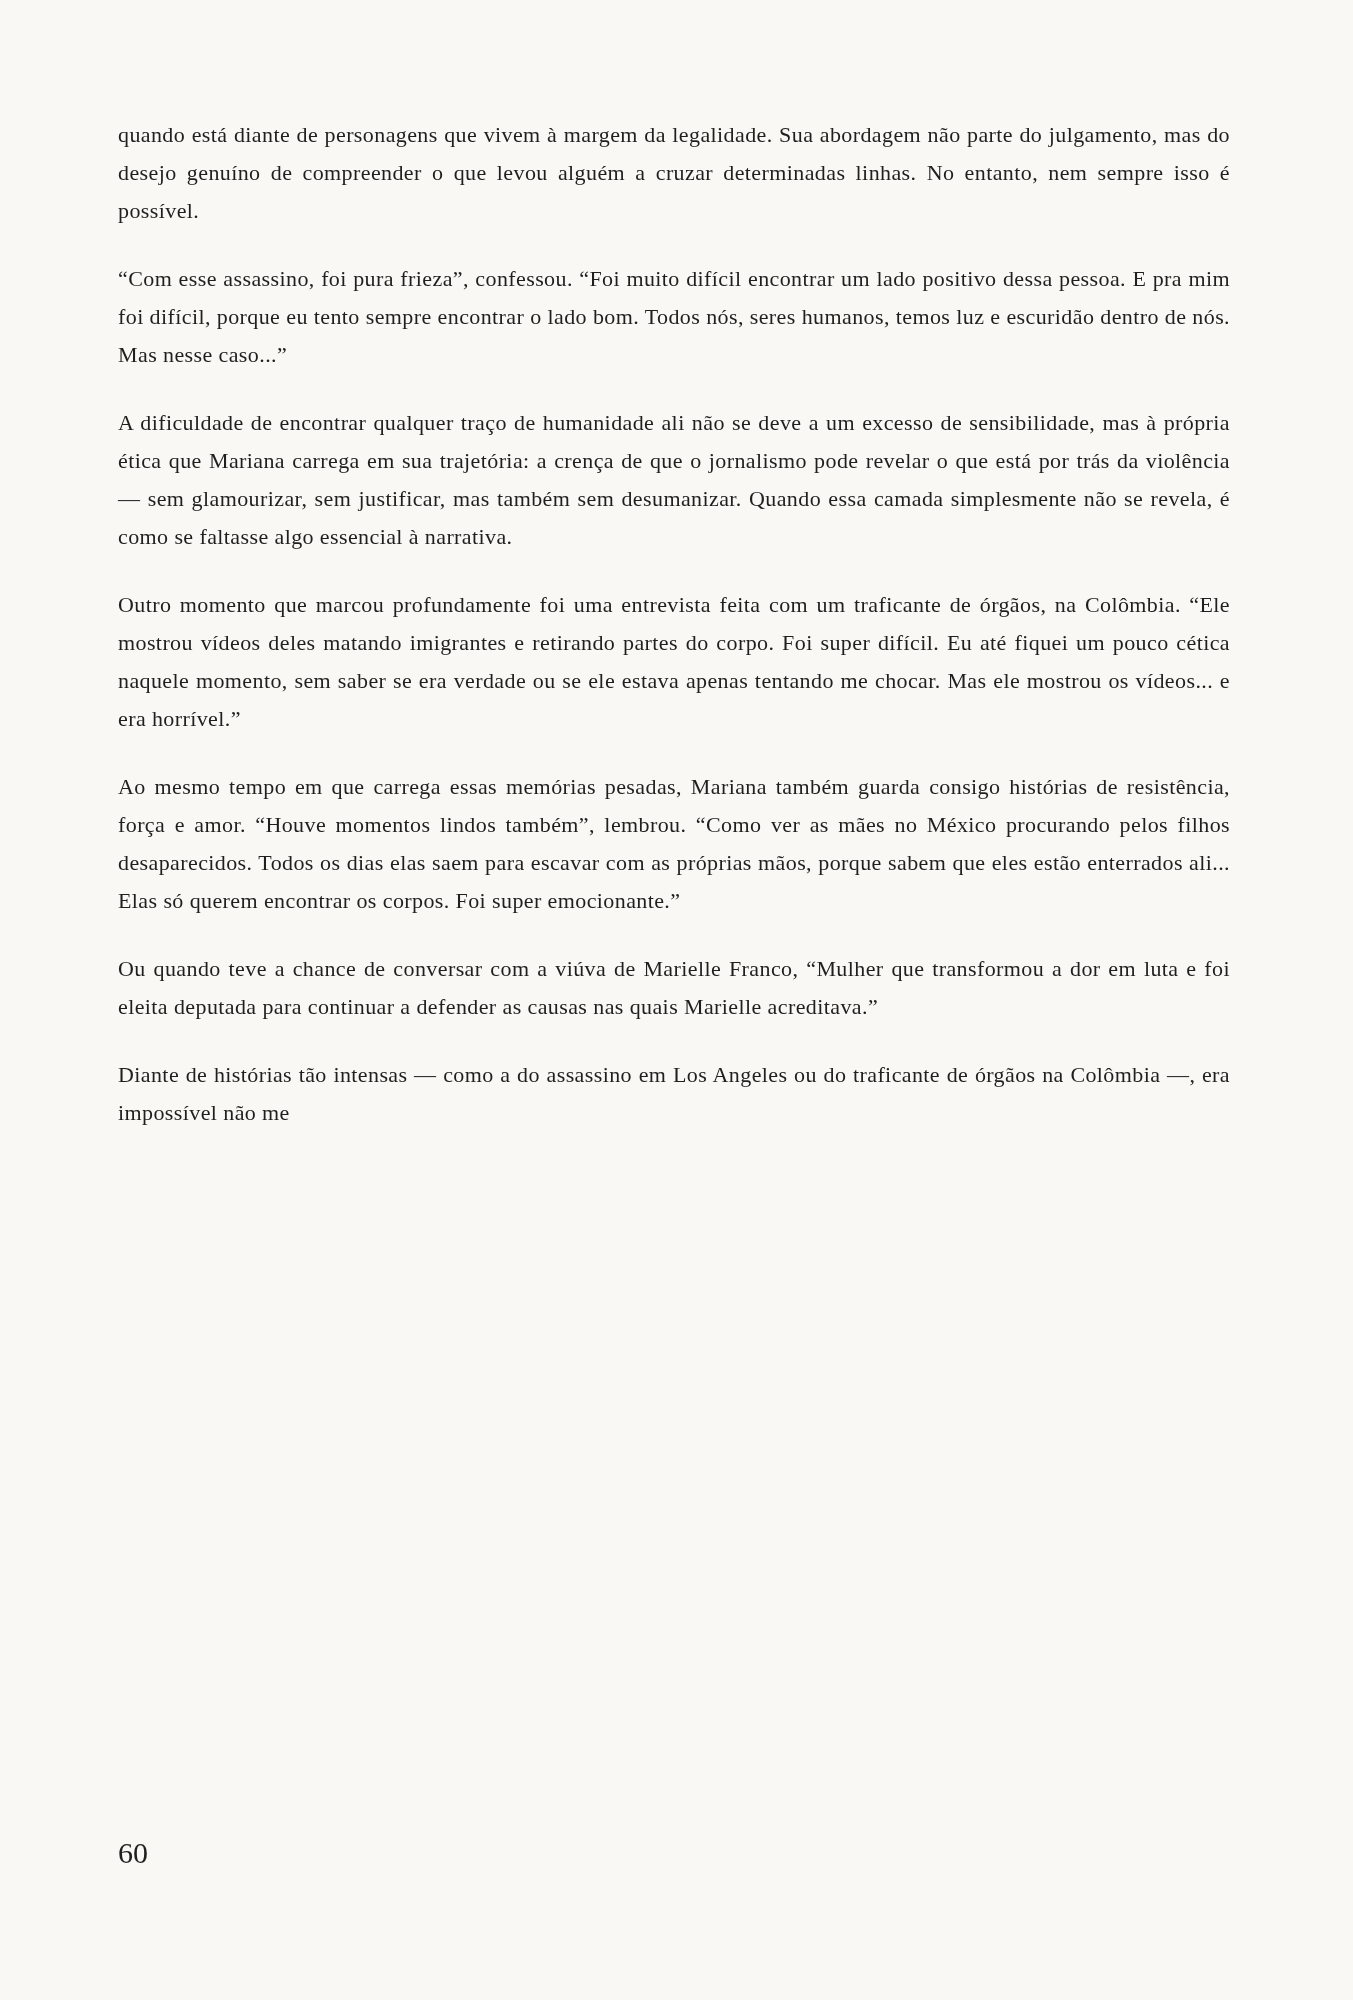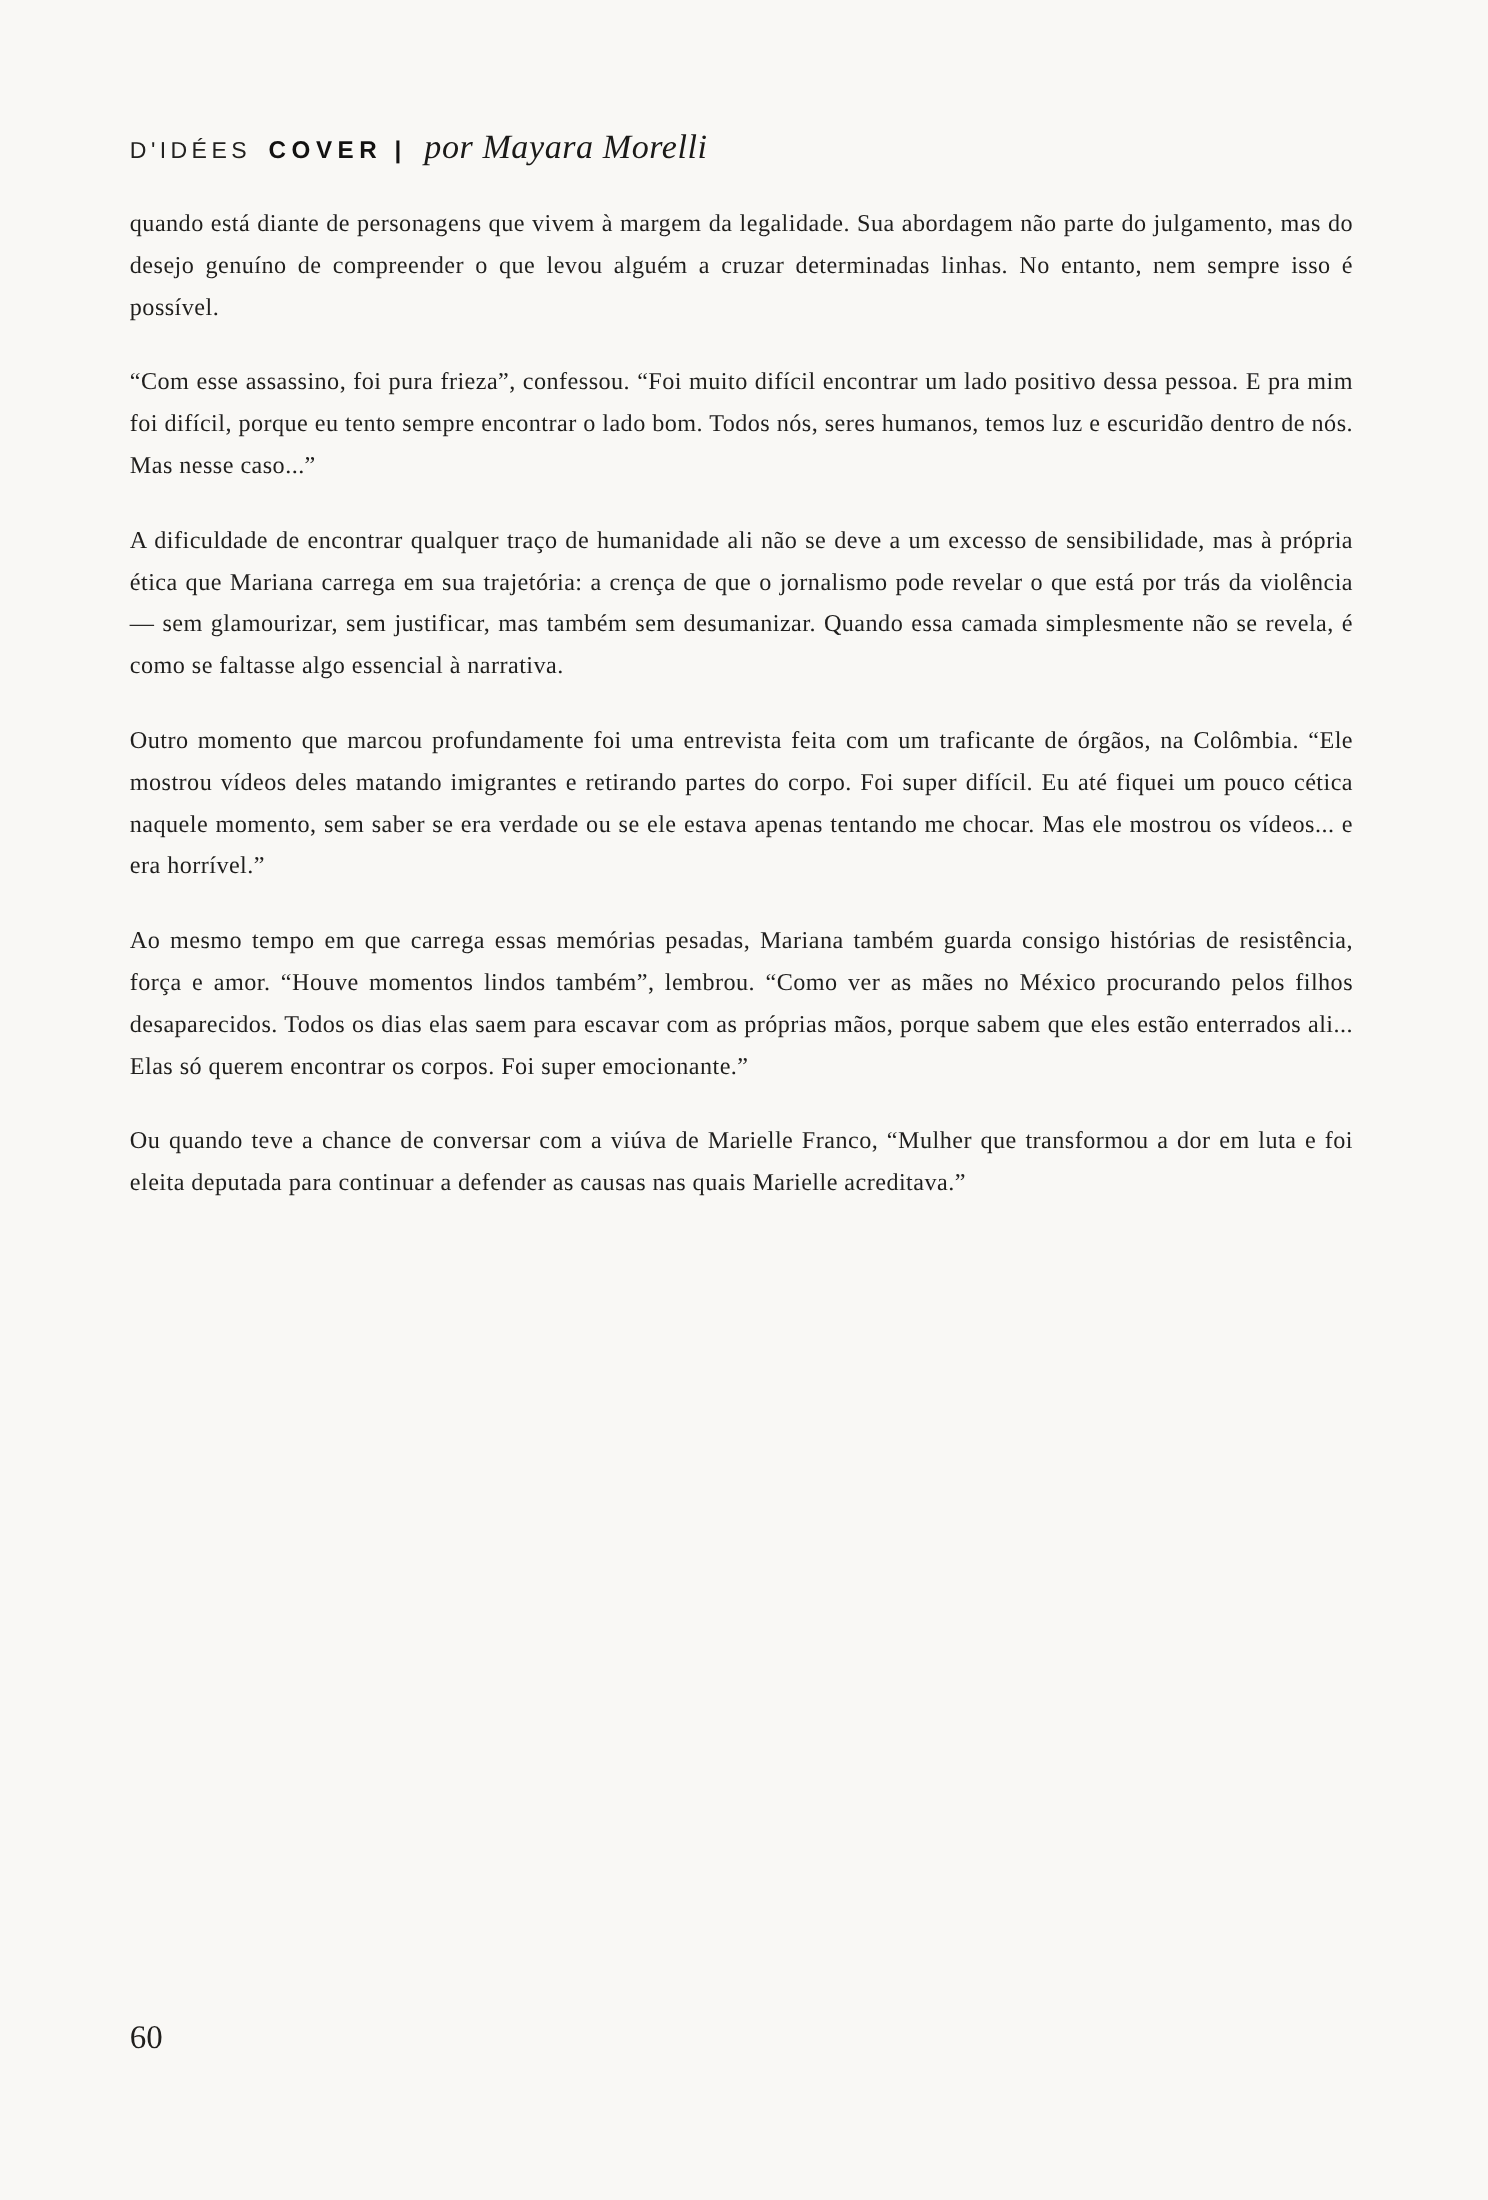--- a/index.html
+++ b/index.html
@@ -74,11 +74,6 @@
 <div class="page">
   <div class="content">
 
-    <div class="header-row">
-      <span class="brand">D'IDÉES</span>
-      <span class="section-label">COVER |</span>
-      <span class="byline">por Mayara Morelli</span>
-    </div>
 
     <div class="article">
       <p>quando está diante de personagens que vivem à margem da legalidade. Sua abordagem não parte do julgamento, mas do desejo genuíno de compreender o que levou alguém a cruzar determinadas linhas. No entanto, nem sempre isso é possível.</p>

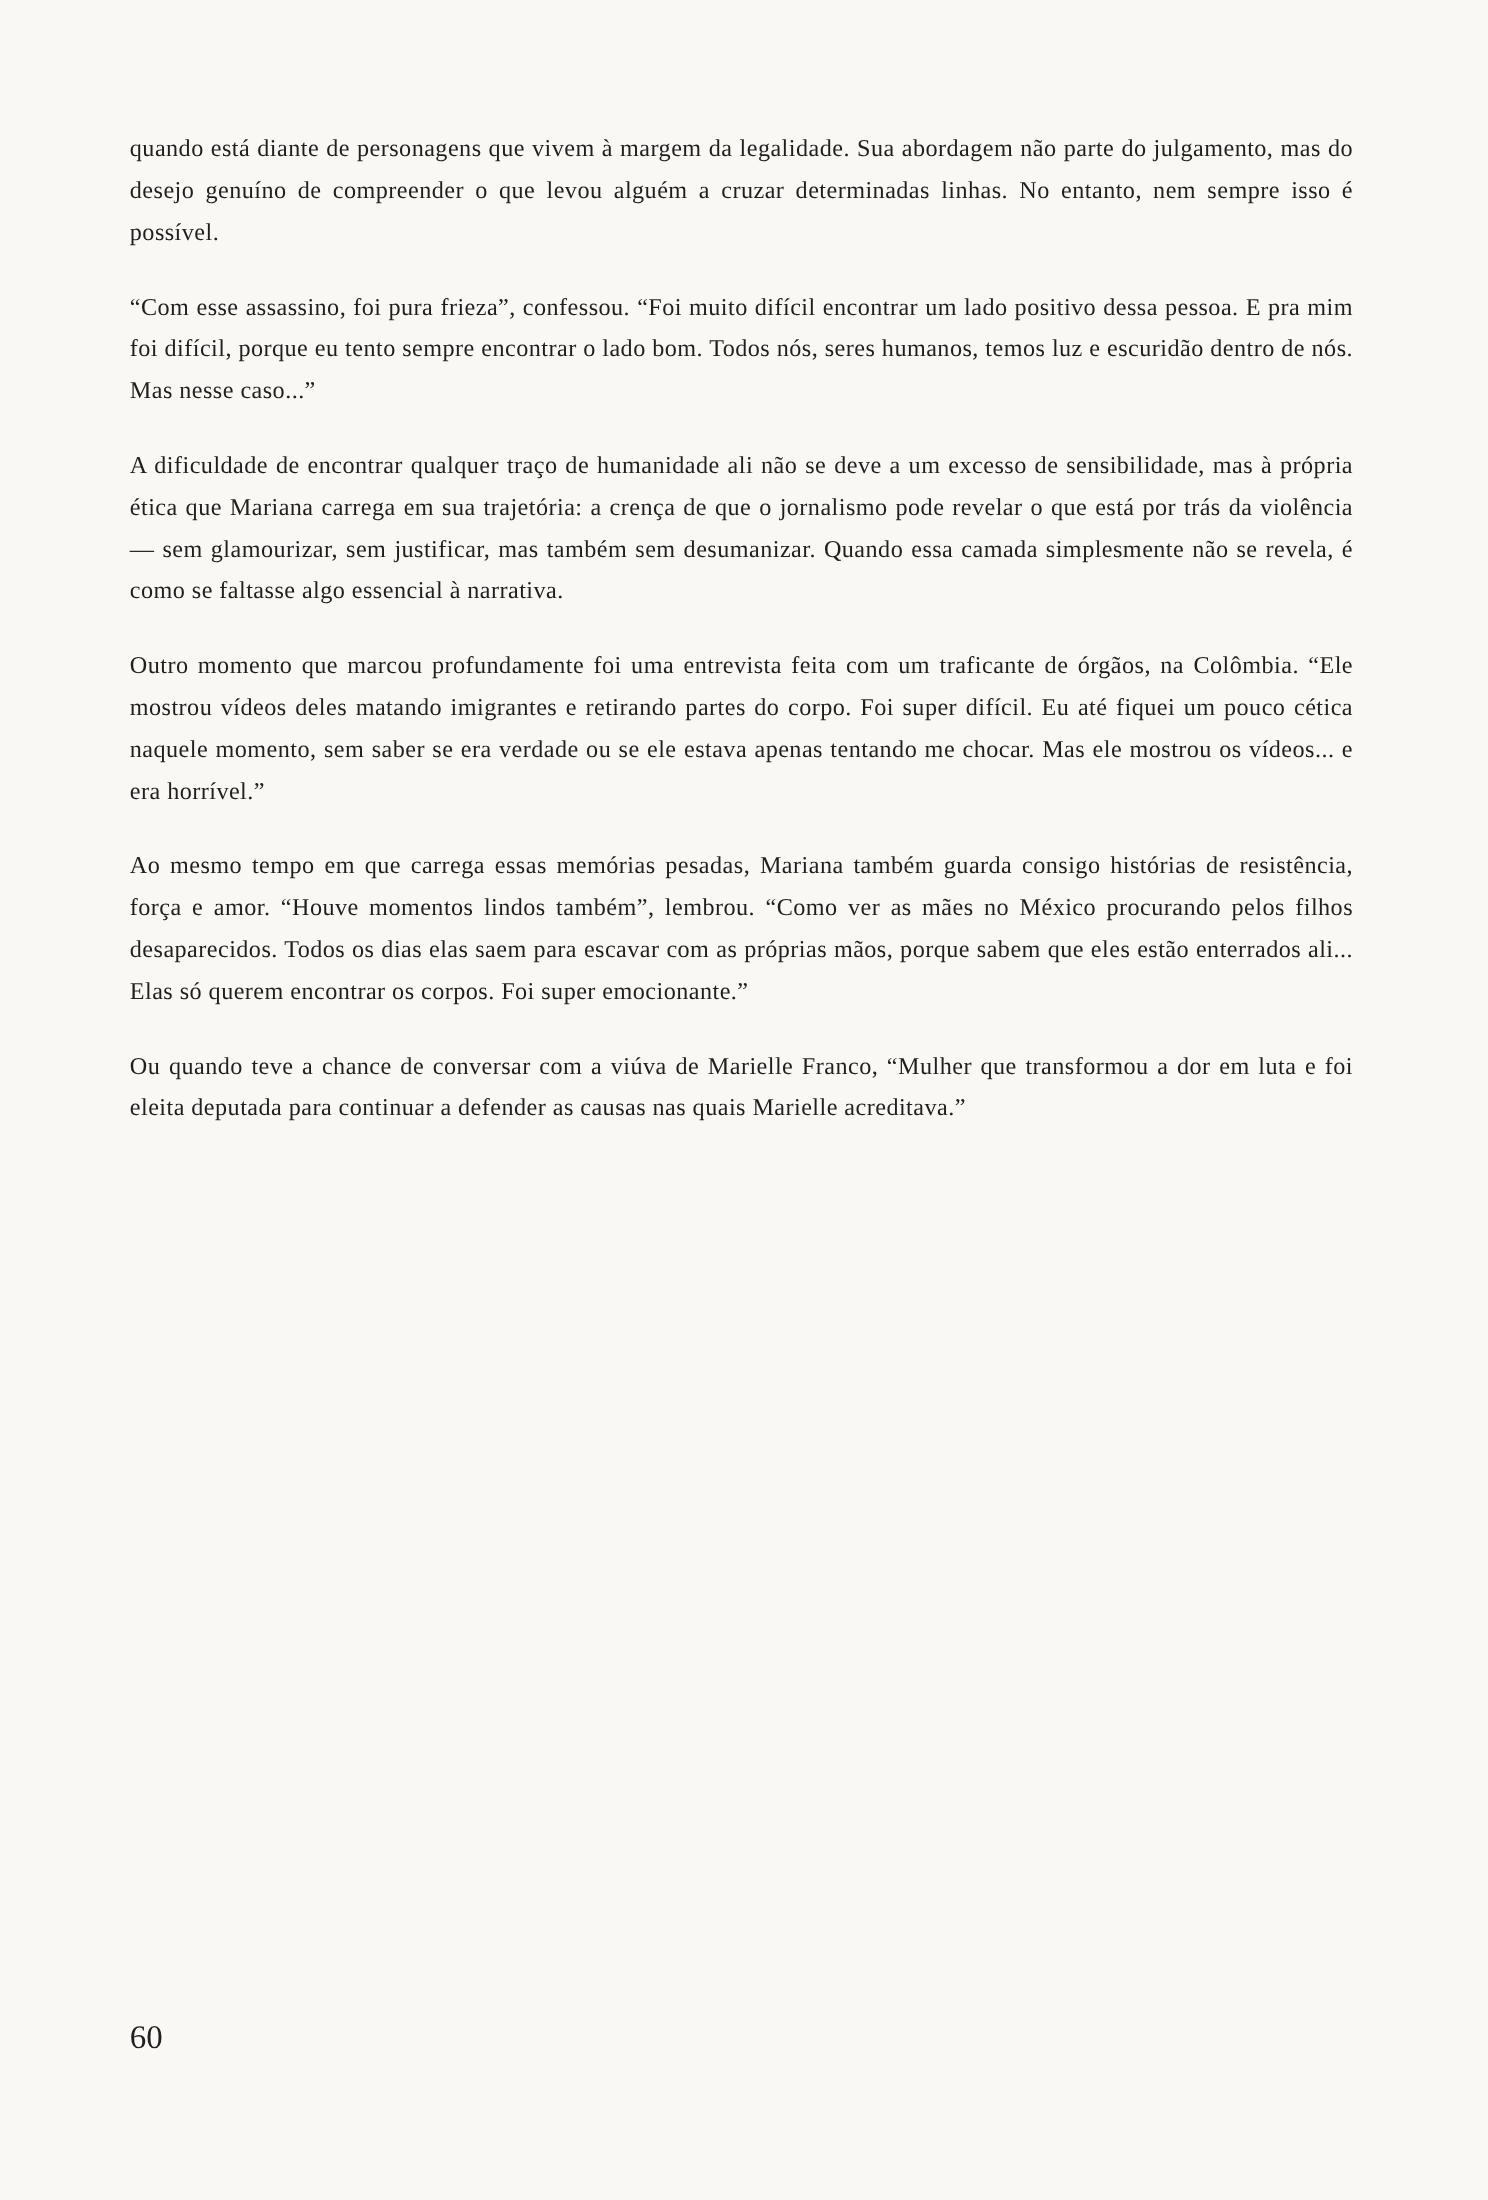--- a/index.html
+++ b/index.html
@@ -82,6 +82,7 @@
       <p>Outro momento que marcou profundamente foi uma entrevista feita com um traficante de órgãos, na Colômbia. “Ele mostrou vídeos deles matando imigrantes e retirando partes do corpo. Foi super difícil. Eu até fiquei um pouco cética naquele momento, sem saber se era verdade ou se ele estava apenas tentando me chocar. Mas ele mostrou os vídeos... e era horrível.”</p>
       <p>Ao mesmo tempo em que carrega essas memórias pesadas, Mariana também guarda consigo histórias de resistência, força e amor. “Houve momentos lindos também”, lembrou. “Como ver as mães no México procurando pelos filhos desaparecidos. Todos os dias elas saem para escavar com as próprias mãos, porque sabem que eles estão enterrados ali... Elas só querem encontrar os corpos. Foi super emocionante.”</p>
       <p>Ou quando teve a chance de conversar com a viúva de Marielle Franco, “Mulher que transformou a dor em luta e foi eleita deputada para continuar a defender as causas nas quais Marielle acreditava.”</p>
+      <p>Diante de histórias tão intensas — como a do assassino em Los Angeles ou do traficante de órgãos na Colômbia —, era impossível não me</p>
     </div>
 
   </div>

